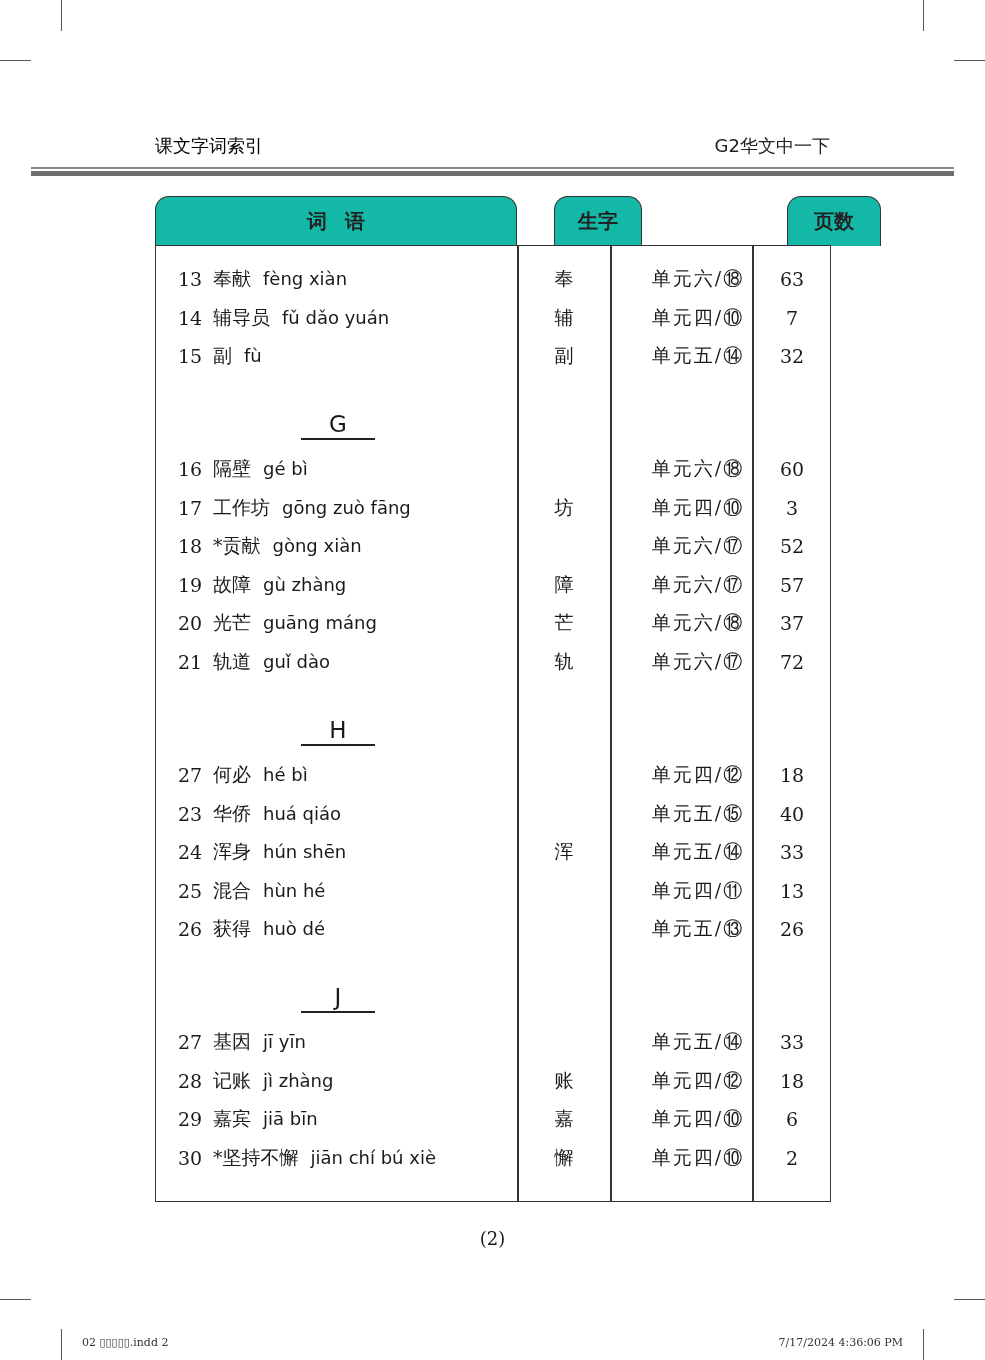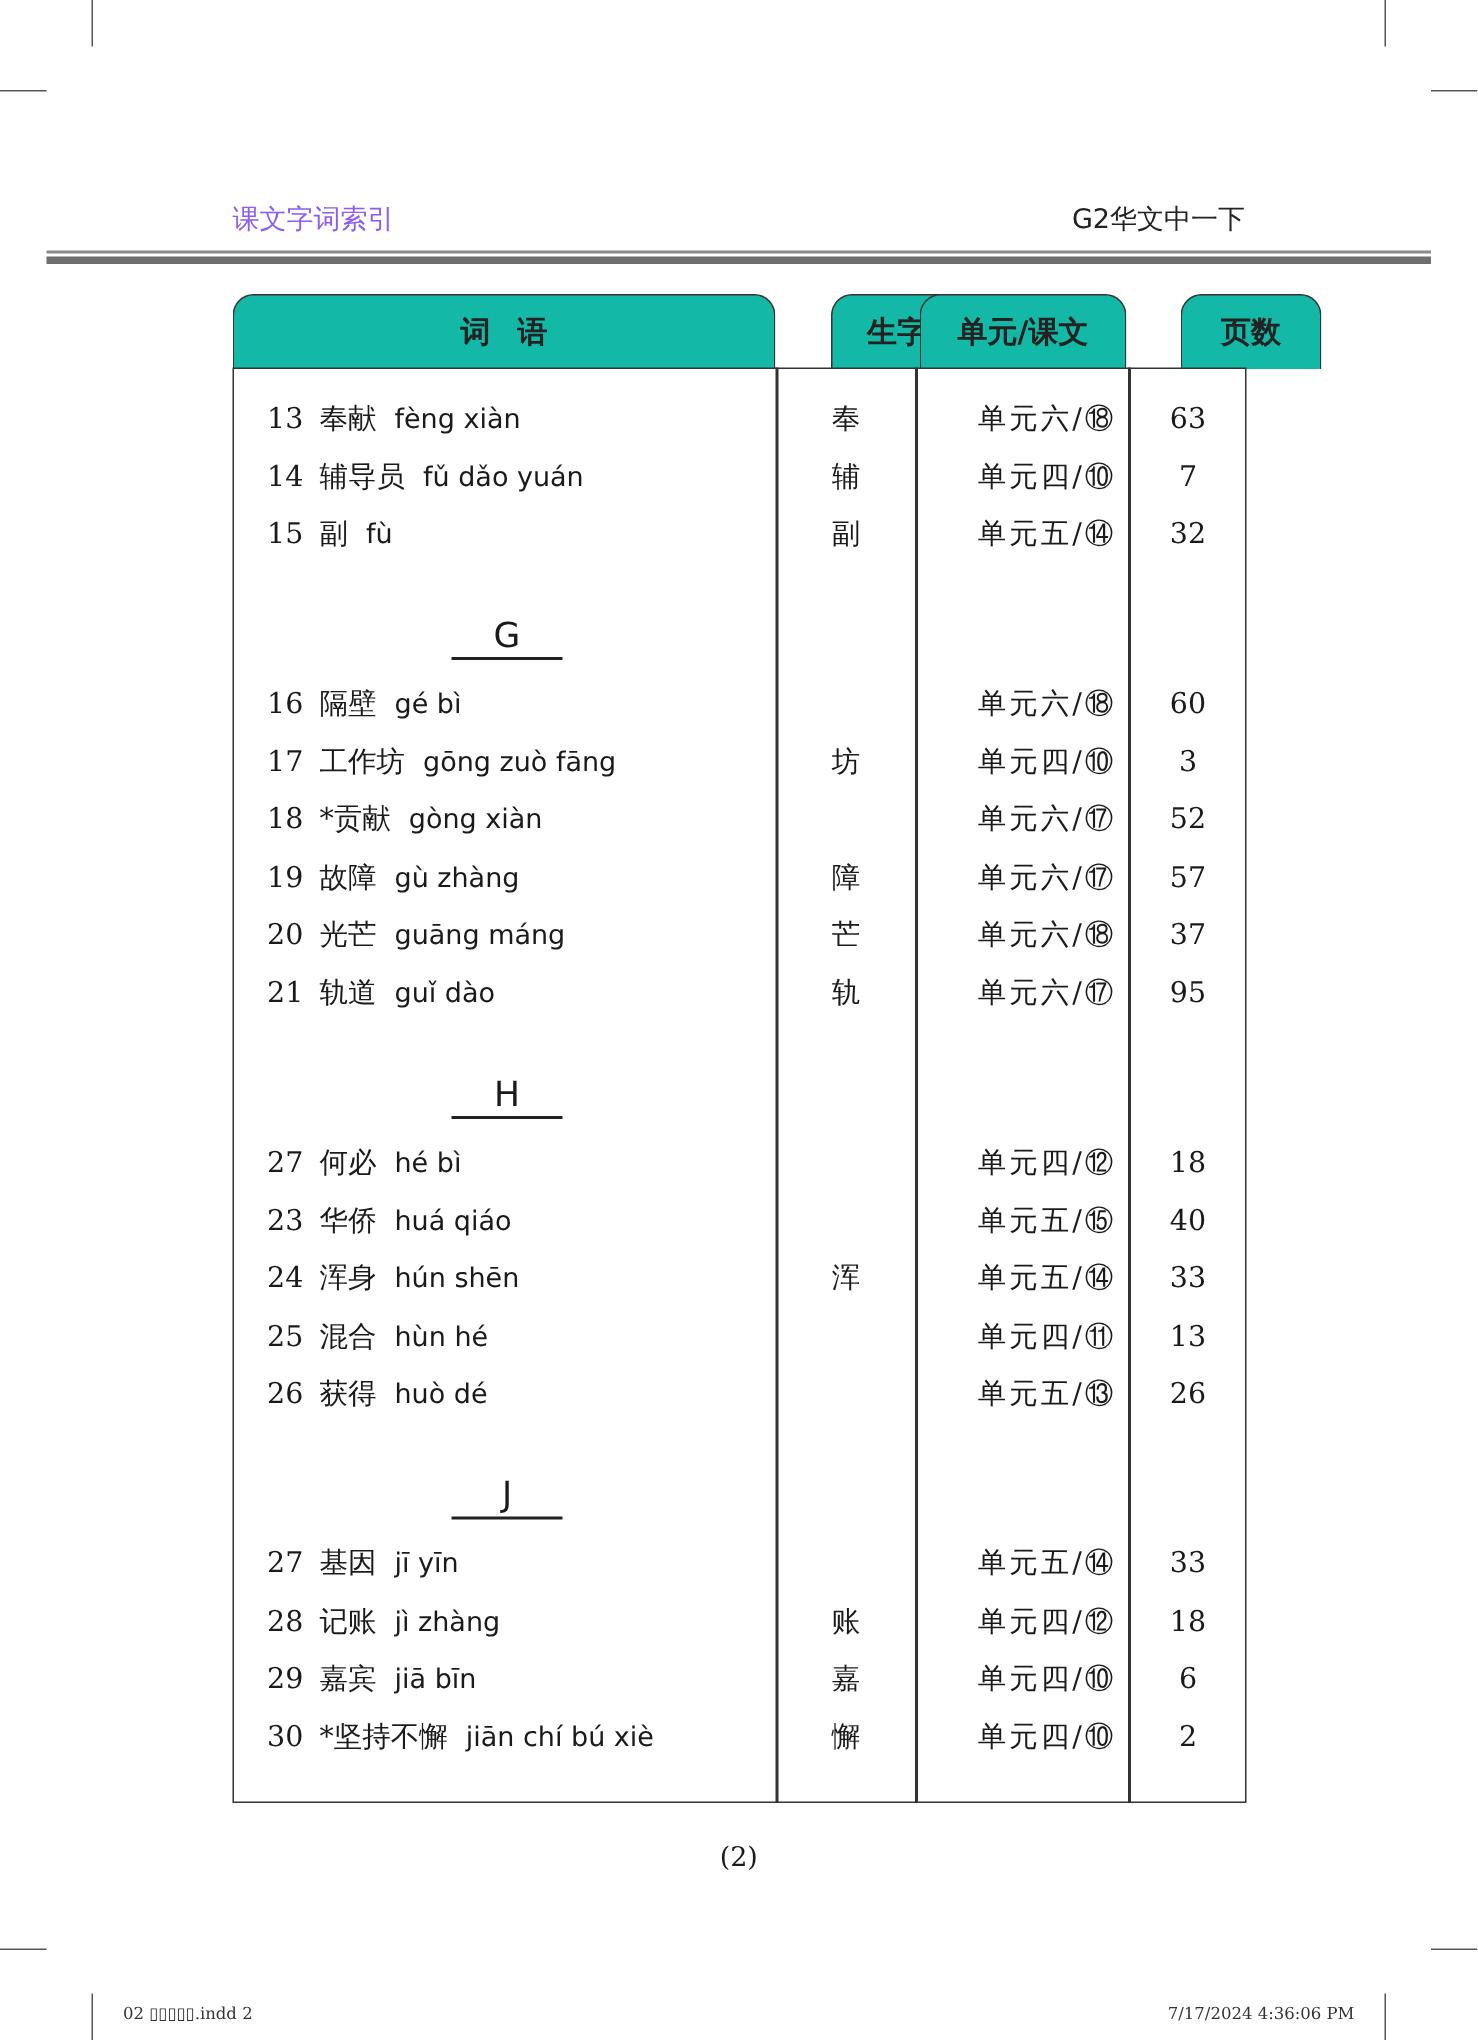--- a/index.html
+++ b/index.html
@@ -11,7 +11,7 @@
   .crop.v { width: 1px; }
   .crop.h { height: 1px; }
 
-  .running-head-left { position: absolute; left: 155px; top: 134px; font-family: "DejaVu Sans", sans-serif; font-size: 18px; color: #8b5cf6; }
+  .running-head-left { position: absolute; left: 155px; top: 134px; font-family: "DejaVu Sans", sans-serif; font-size: 18px; color: #000000; }
   .running-head-right { position: absolute; right: 155px; top: 134px; font-family: "DejaVu Sans", sans-serif; font-size: 18px; color: #222; }
 
   .rule-thin { position: absolute; left: 31px; width: 923px; top: 167px; height: 2px; background: #8a8a8a; }

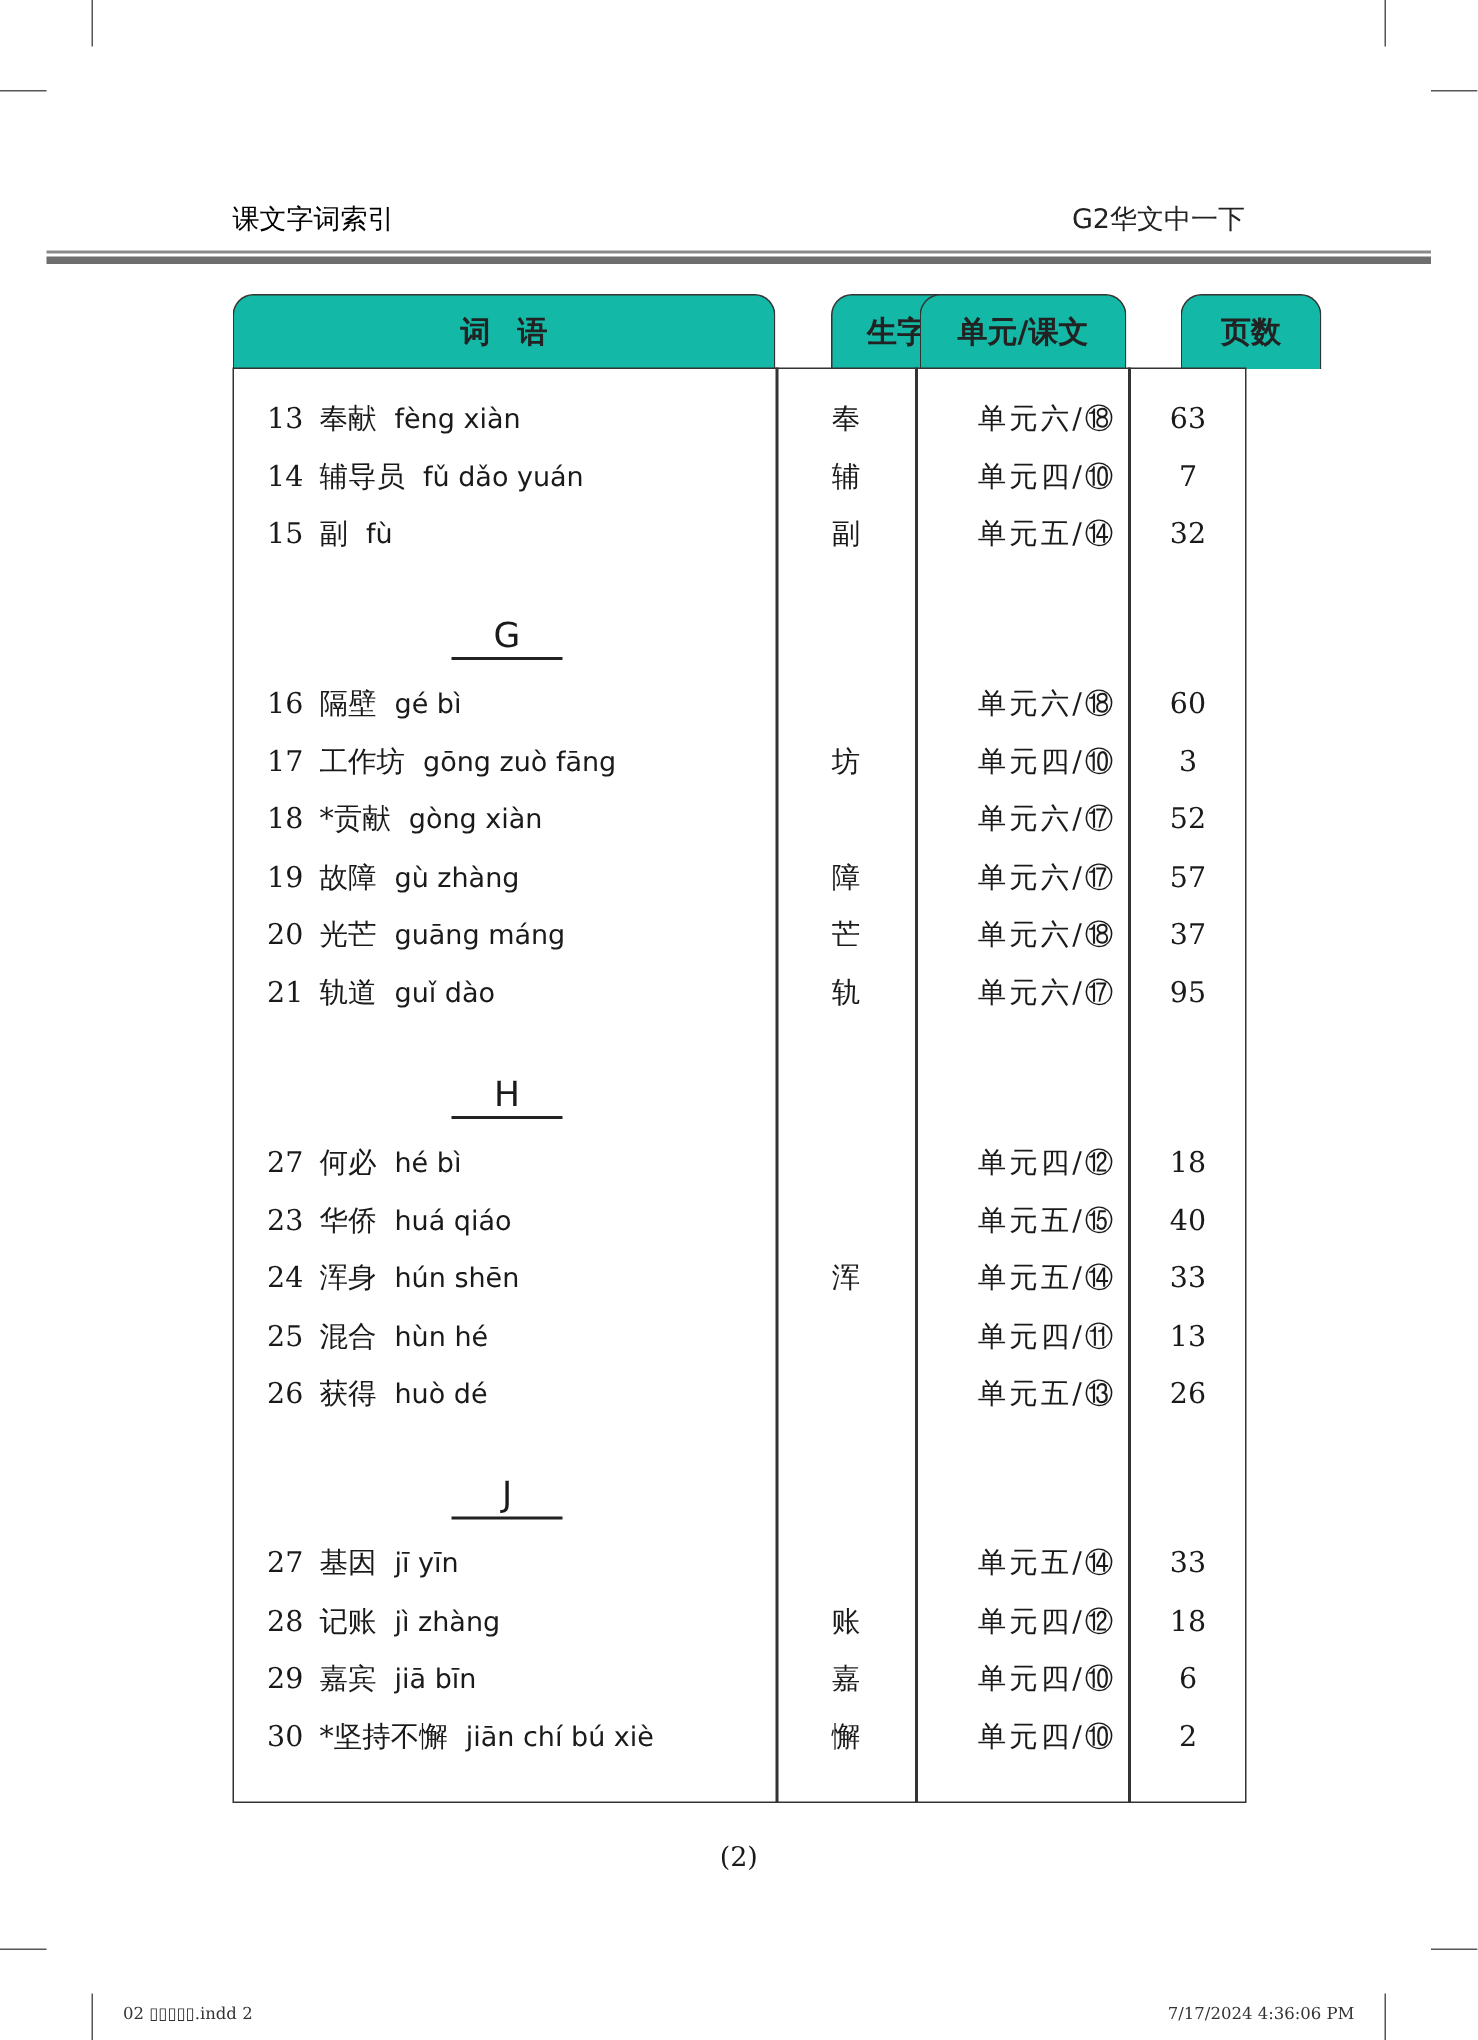--- a/index.html
+++ b/index.html
@@ -62,7 +62,6 @@
 <div class="tbl">
   <div class="tab tab-word">词语</div>
   <div class="tab tab-char">生字</div>
-  <div class="tab tab-unit">单元/课文</div>
   <div class="tab tab-page">页数</div>
 
   <div class="tbl-body"></div>

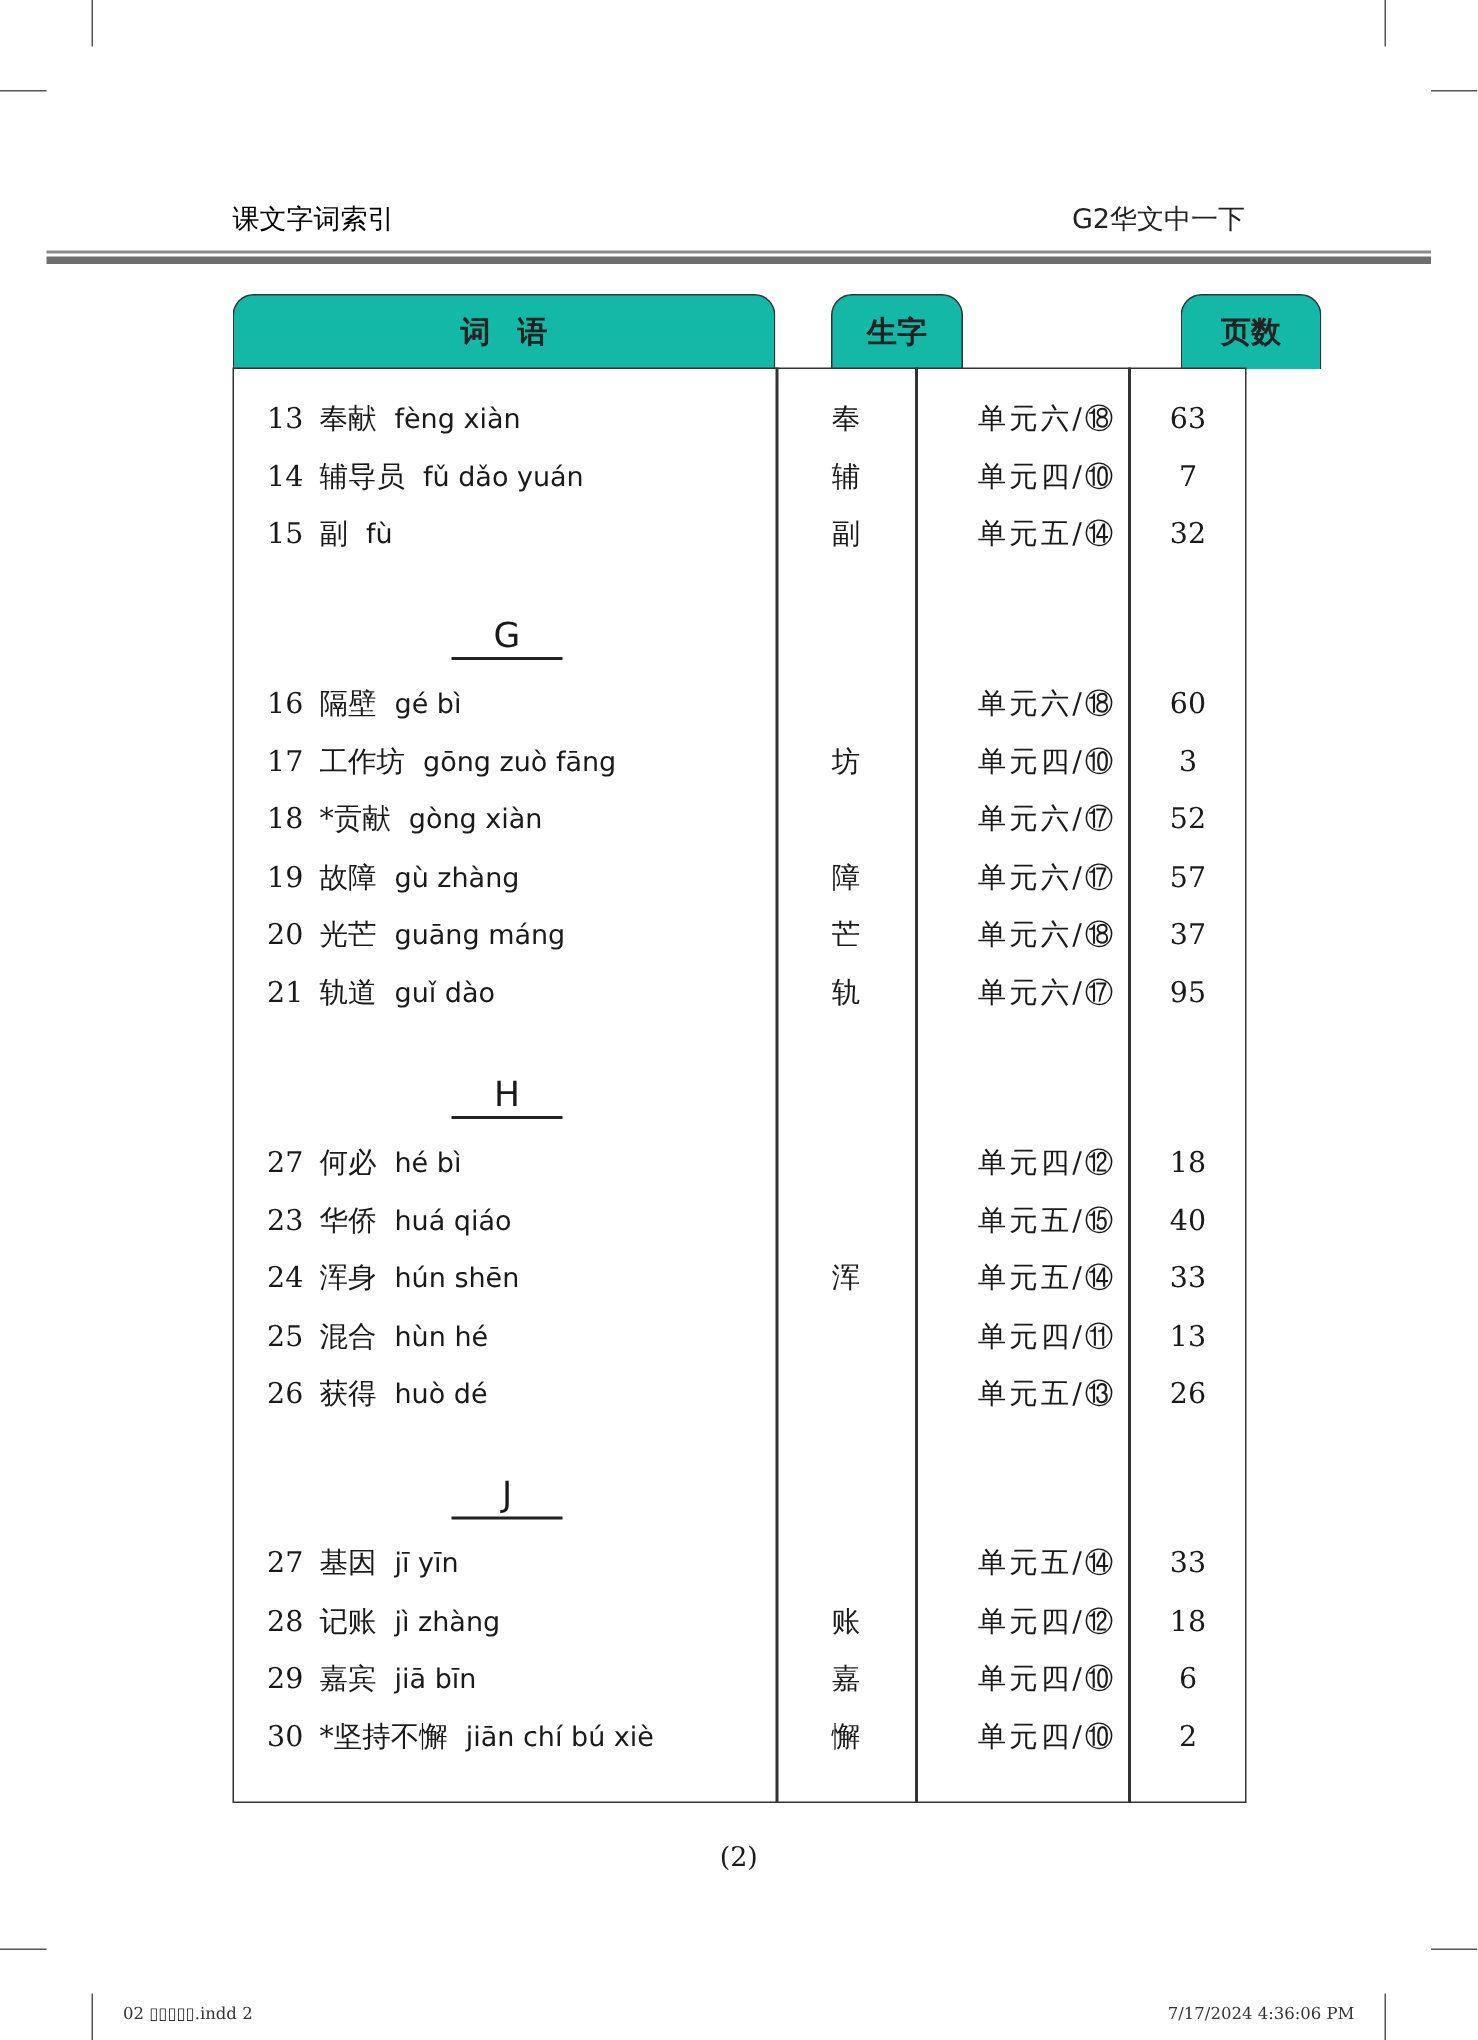--- a/index.html
+++ b/index.html
@@ -133,7 +133,7 @@
     <span class="word"><span>轨道</span><span class="py">guǐ dào</span></span>
     <span class="char">轨</span>
     <span class="unit">单元六/⑰</span>
-    <span class="page">95</span>
+    <span class="page">72</span>
   </div>
 
   <div class="section" style="top:522px;">H</div>

